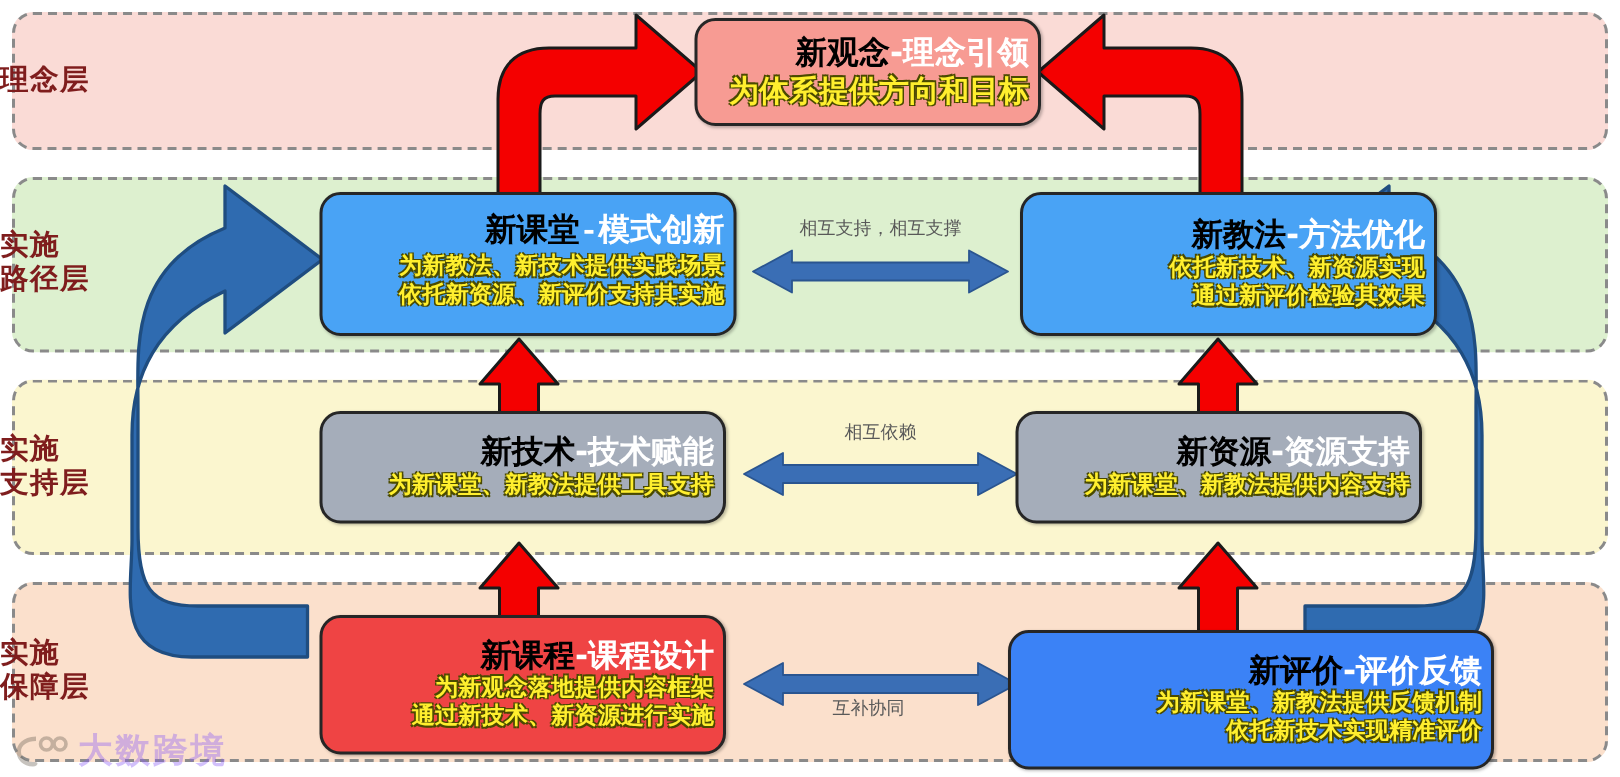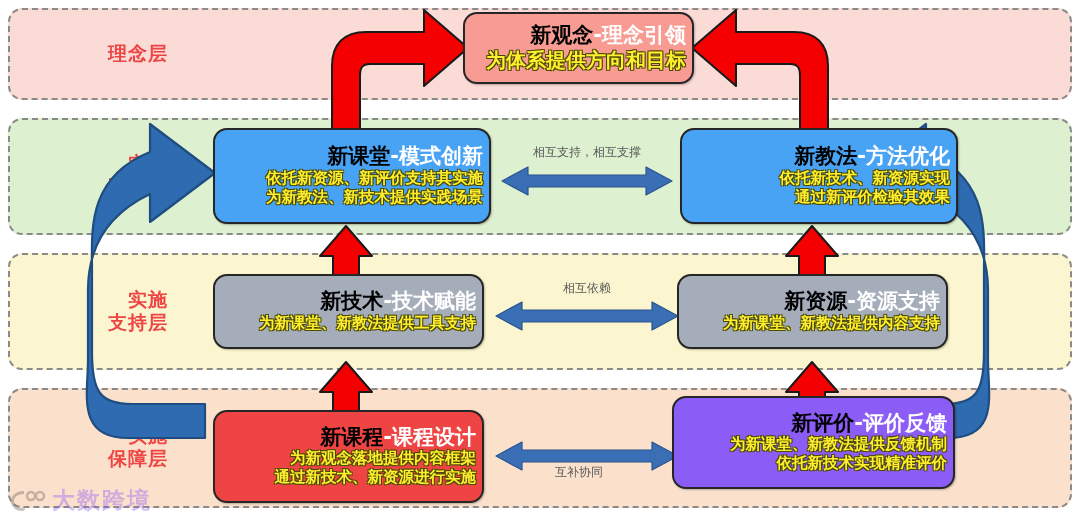--- a/index.html
+++ b/index.html
@@ -24,12 +24,12 @@
   }
   .band-label {
     position: absolute;
-    left: 18px;
+    left: 0;
     width: 150px;
-    text-align: right;
+    text-align: left;
     font-weight: bold;
     font-size: 19px;
-    color: #ef4444;
+    color: #7f1d1d;
     line-height: 1.22;
     letter-spacing: 1px;
   }

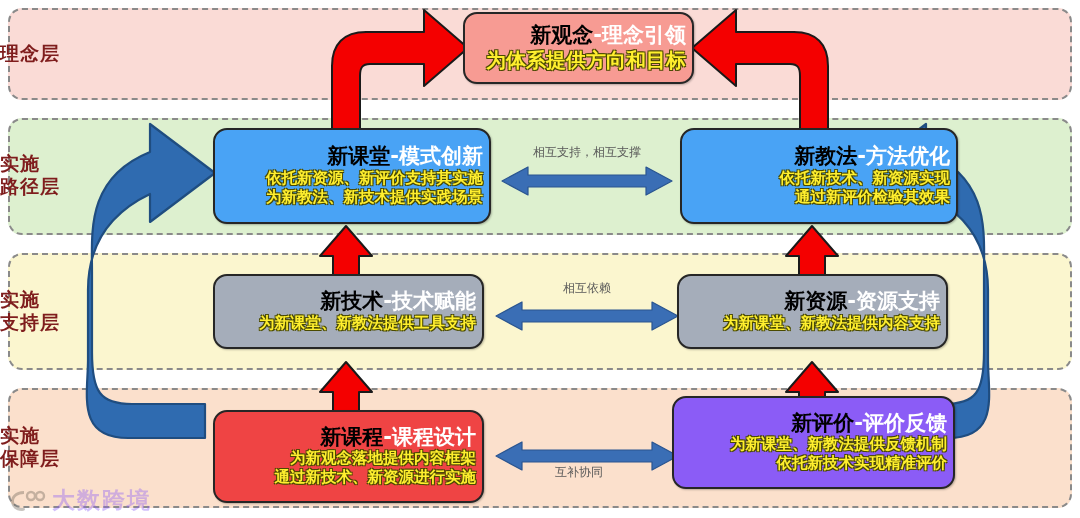--- a/index.html
+++ b/index.html
@@ -206,7 +206,7 @@
     <div class="sub">为体系提供方向和目标</div>
   </div>
 
-  <div class="node" style="left:213px; top:128px; width:278px; height:96px; background:#49a3f5;">
+  <div class="node" style="left:213px; top:128px; width:278px; height:96px; background:#49a3f5;font-family:Liberation Mono, monospace;">
     <div class="title">
       <span class="t-a">新课堂</span><span class="t-dash">-</span><span class="t-b">模式创新</span>
     </div>

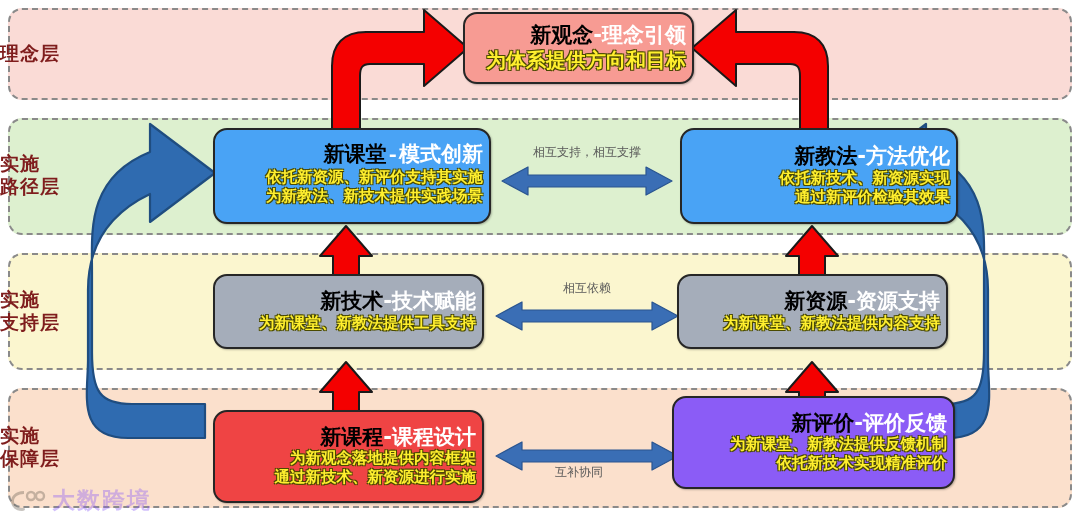--- a/index.html
+++ b/index.html
@@ -210,8 +210,8 @@
     <div class="title">
       <span class="t-a">新课堂</span><span class="t-dash">-</span><span class="t-b">模式创新</span>
     </div>
+    <div class="sub">为新教法、新技术提供实践场景</div>
     <div class="sub">依托新资源、新评价支持其实施</div>
-    <div class="sub">为新教法、新技术提供实践场景</div>
   </div>
 
   <div class="node" style="left:680px; top:128px; width:278px; height:96px; background:#49a3f5;">

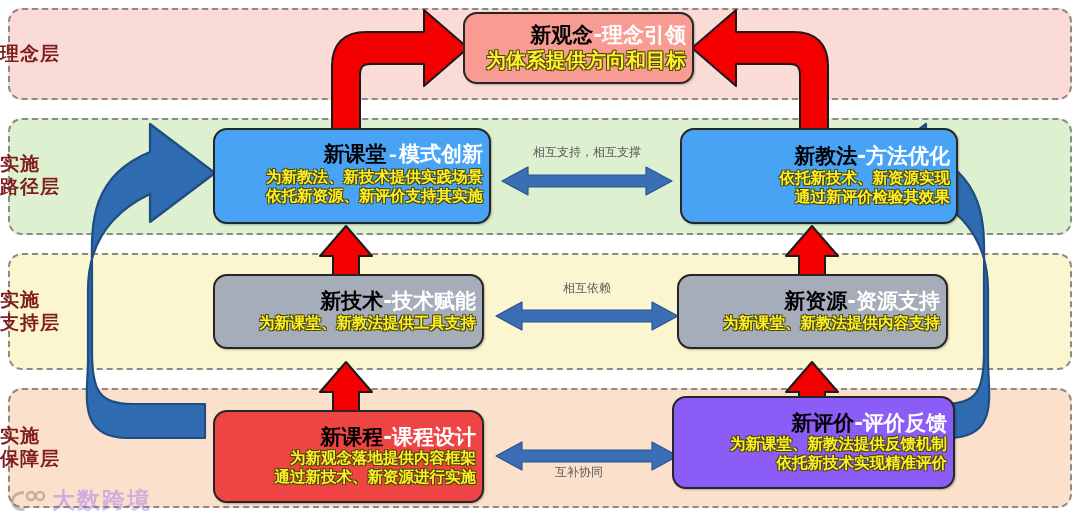--- a/index.html
+++ b/index.html
@@ -244,7 +244,7 @@
     <div class="sub">通过新技术、新资源进行实施</div>
   </div>
 
-  <div class="node" style="left:672px; top:396px; width:283px; height:93px; background:#8b5cf6;">
+  <div class="node" style="left:672px; top:420px; width:324px; height:93px; background:#3b82f6;">
     <div class="title">
       <span class="t-a">新评价</span><span class="t-dash">-</span><span class="t-b">评价反馈</span>
     </div>

